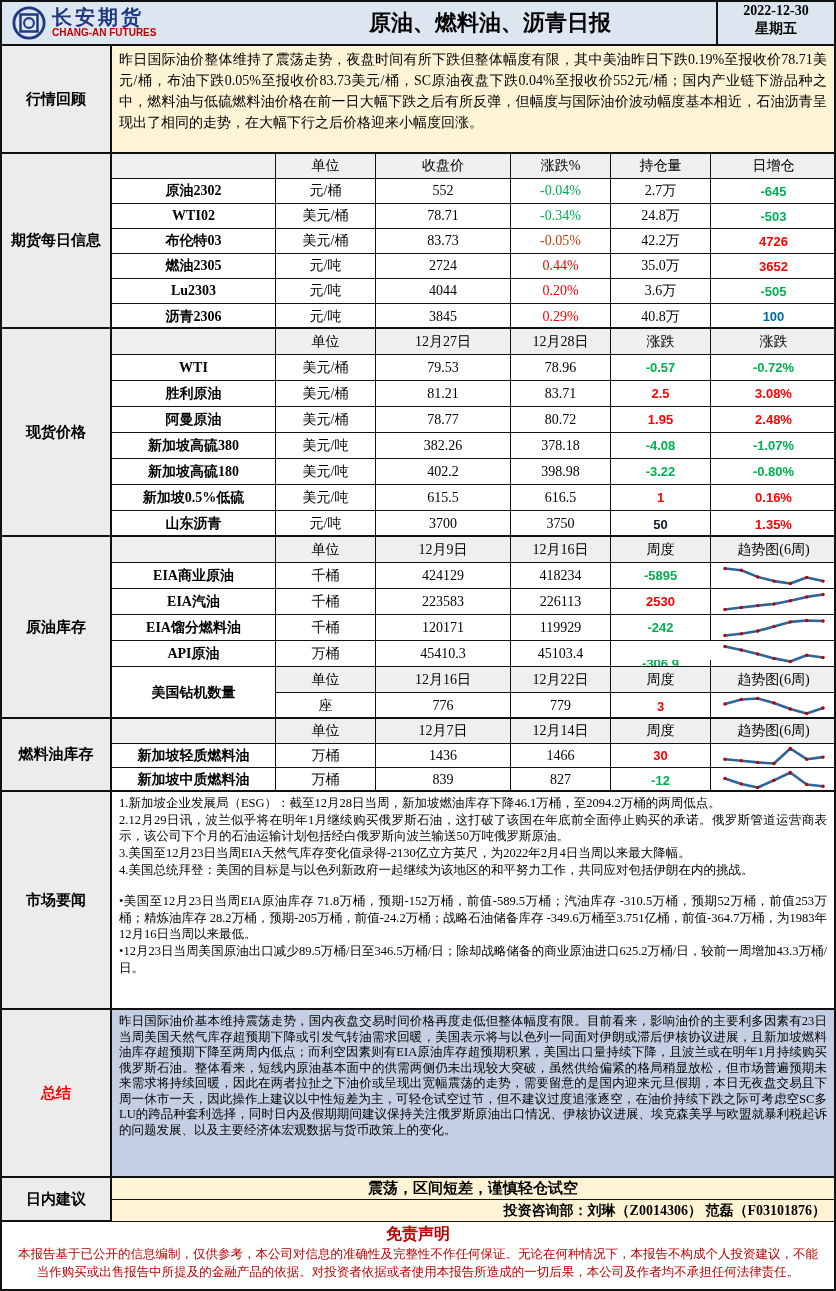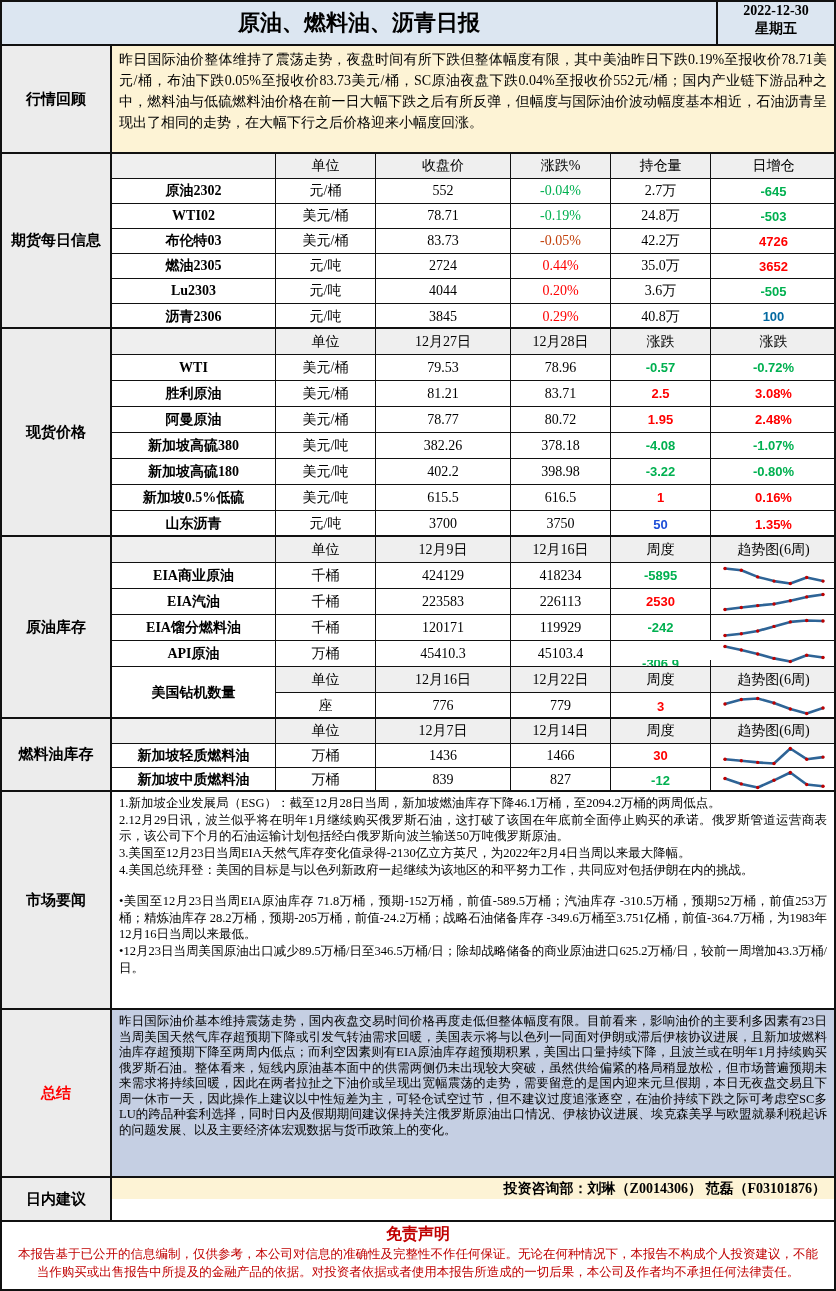--- a/index.html
+++ b/index.html
@@ -57,6 +57,17 @@
 <div class="page">
 
   <div class="hdr">
+    <div class="logo">
+      <svg viewBox="0 0 36 36">
+        <circle cx="18" cy="18" r="16" fill="none" stroke="#1F3880" stroke-width="3"></circle>
+        <rect x="9" y="9" width="18" height="18" fill="none" stroke="#1F3880" stroke-width="2.6"></rect>
+        <circle cx="18" cy="18" r="5.2" fill="none" stroke="#1F3880" stroke-width="2.2"></circle>
+      </svg>
+      <div>
+        <div class="logo-cn">长安期货</div>
+        <div class="logo-en">CHANG-AN FUTURES</div>
+      </div>
+    </div>
     <div class="hdr-title">原油、燃料油、沥青日报</div>
     <div class="hdr-date">
       <div>2022-12-30</div>

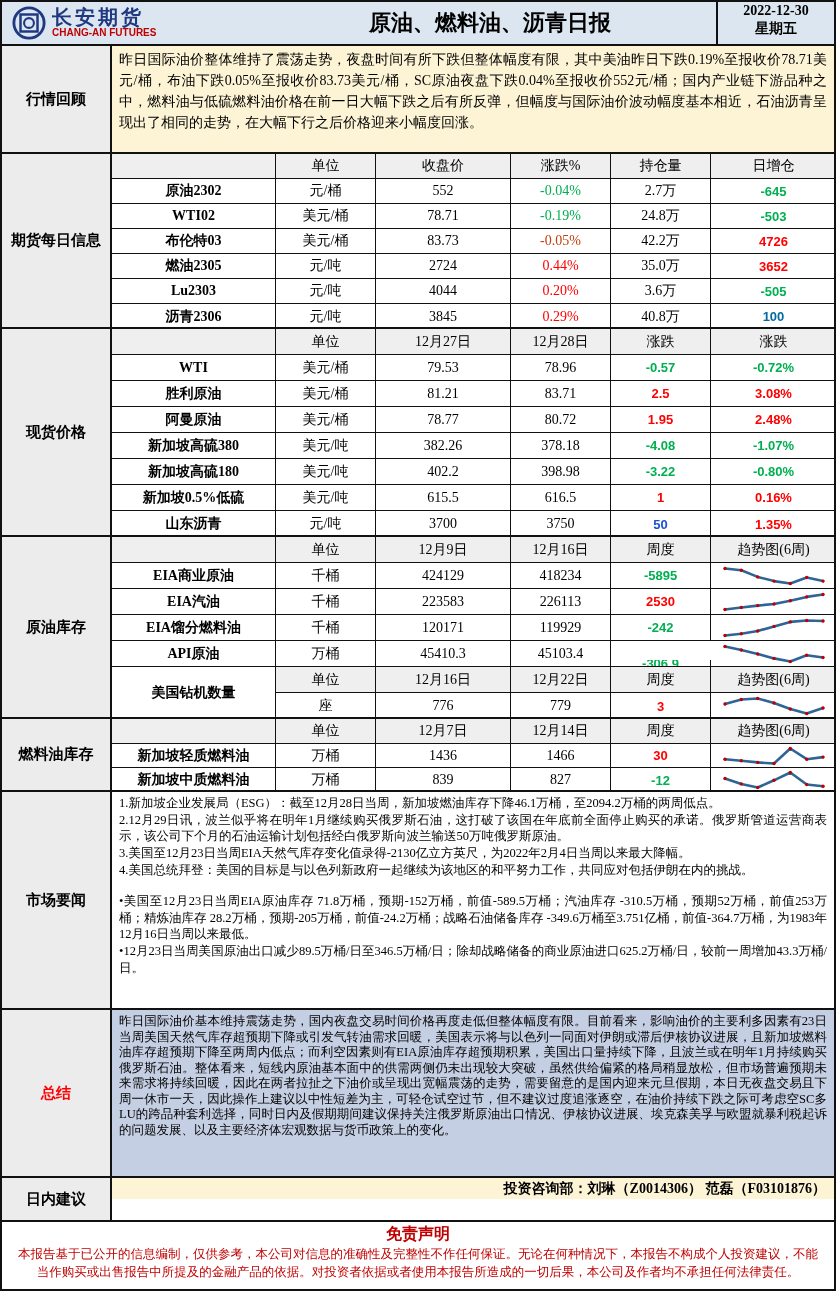--- a/index.html
+++ b/index.html
@@ -103,7 +103,7 @@
         <div class="c nm">WTI02</div>
         <div class="c">美元/桶</div>
         <div class="c">78.71</div>
-        <div class="c" style="color: rgb(0, 176, 80);">-0.19%</div>
+        <div class="c" style="color: rgb(0, 176, 80);">-0.34%</div>
         <div class="c">24.8万</div>
         <div class="c chg e" style="color: rgb(0, 176, 80);">-503</div>
       </div>

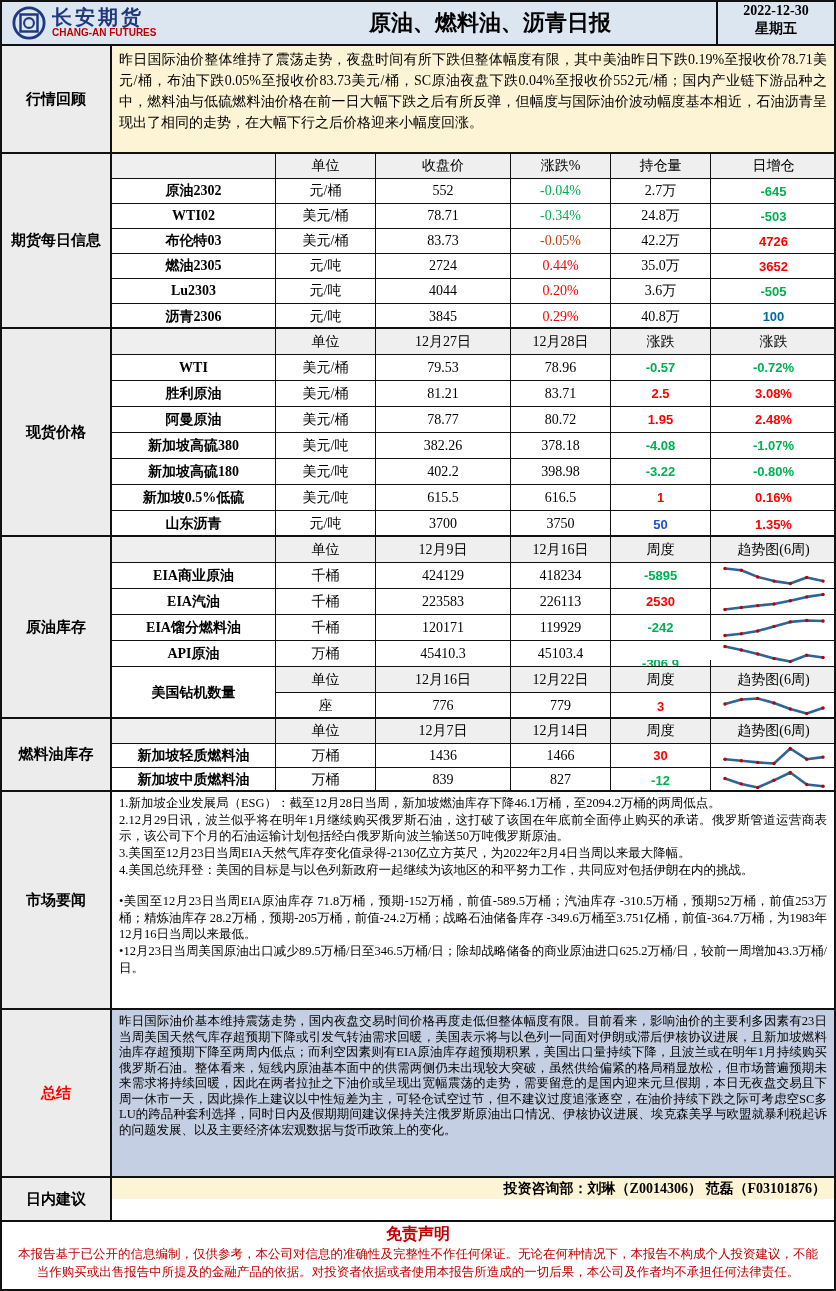--- a/index.html
+++ b/index.html
@@ -206,7 +206,7 @@
         <div class="c b0">元/吨</div>
         <div class="c b0">3700</div>
         <div class="c b0">3750</div>
-        <div class="c chg b0" style="color: #1d4ed8;">50</div>
+        <div class="c chg b0" style="color: #0f172a;">50</div>
         <div class="c chg e b0" style="color: rgb(255, 0, 0);">1.35%</div>
       </div>
     </div>

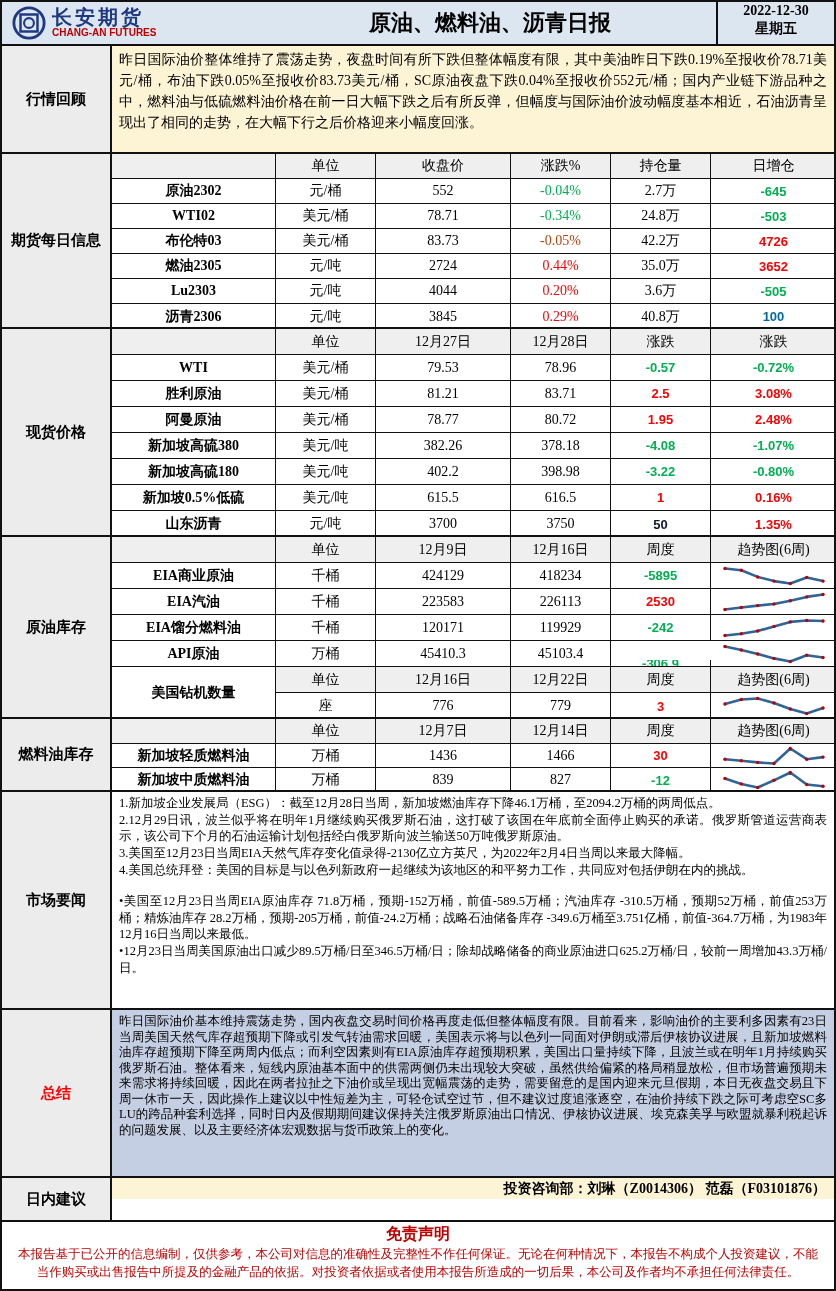--- a/index.html
+++ b/index.html
@@ -398,6 +398,7 @@
   <div class="sec" style="height:44px">
     <div class="sec-label">日内建议</div>
     <div class="sec-body">
+      <div class="advice-row1">震荡，区间短差，谨慎轻仓试空</div>
       <div class="advice-row2">投资咨询部：刘琳（Z0014306） 范磊（F03101876）</div>
     </div>
   </div>

